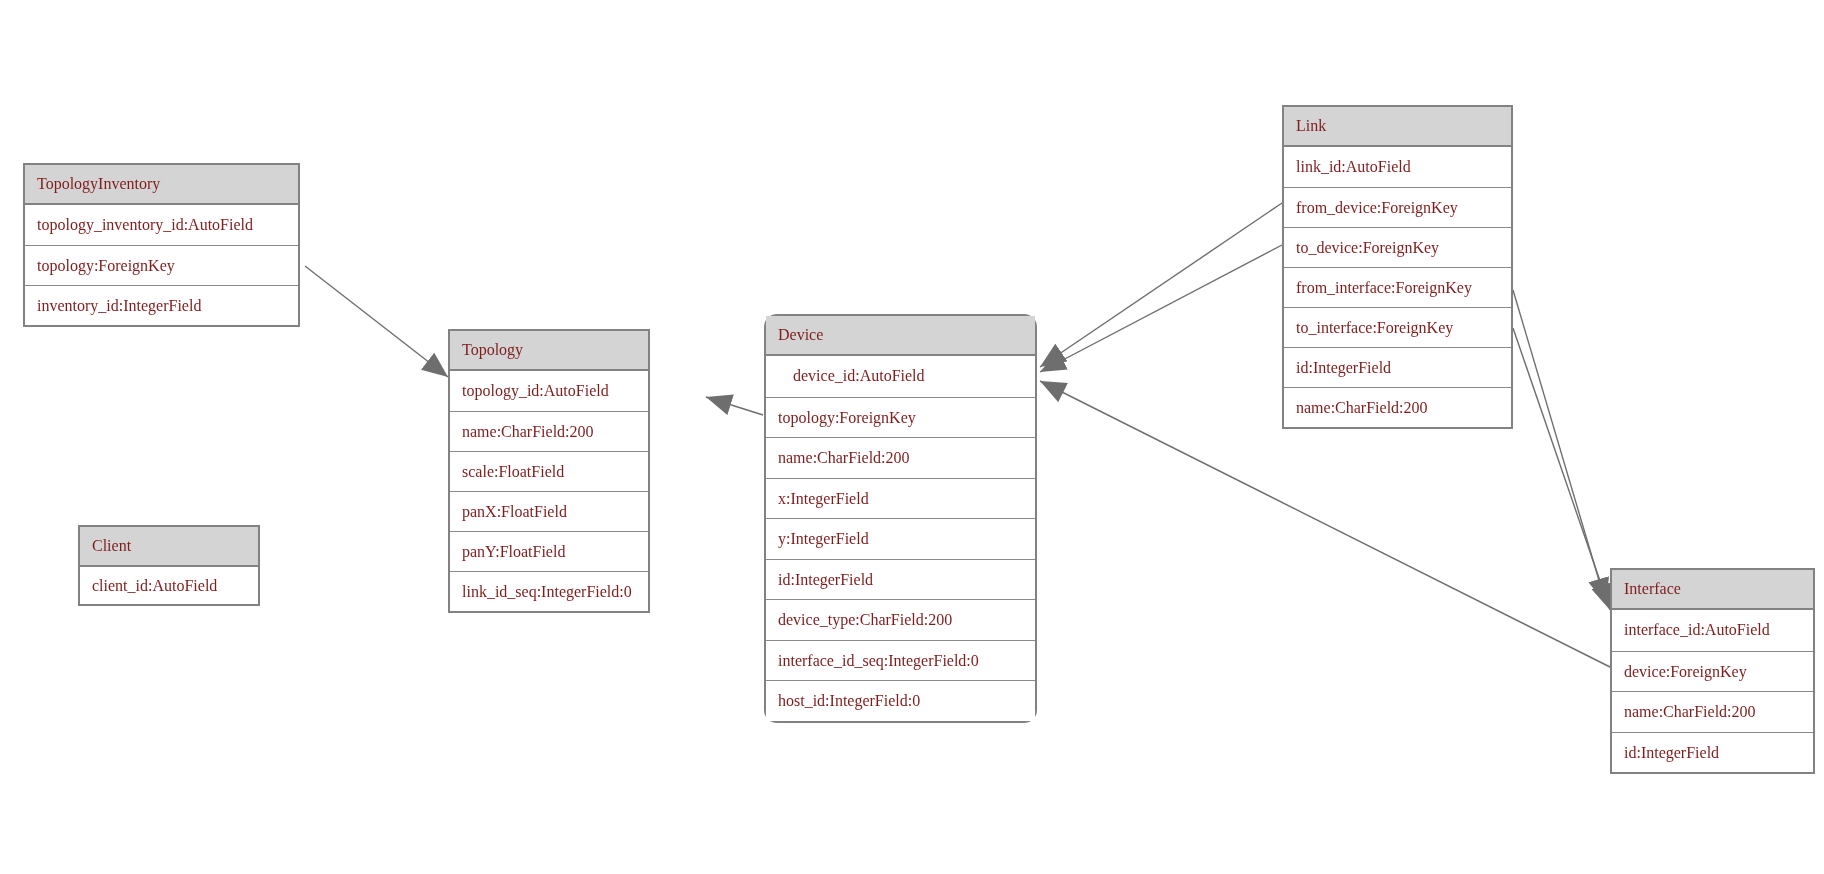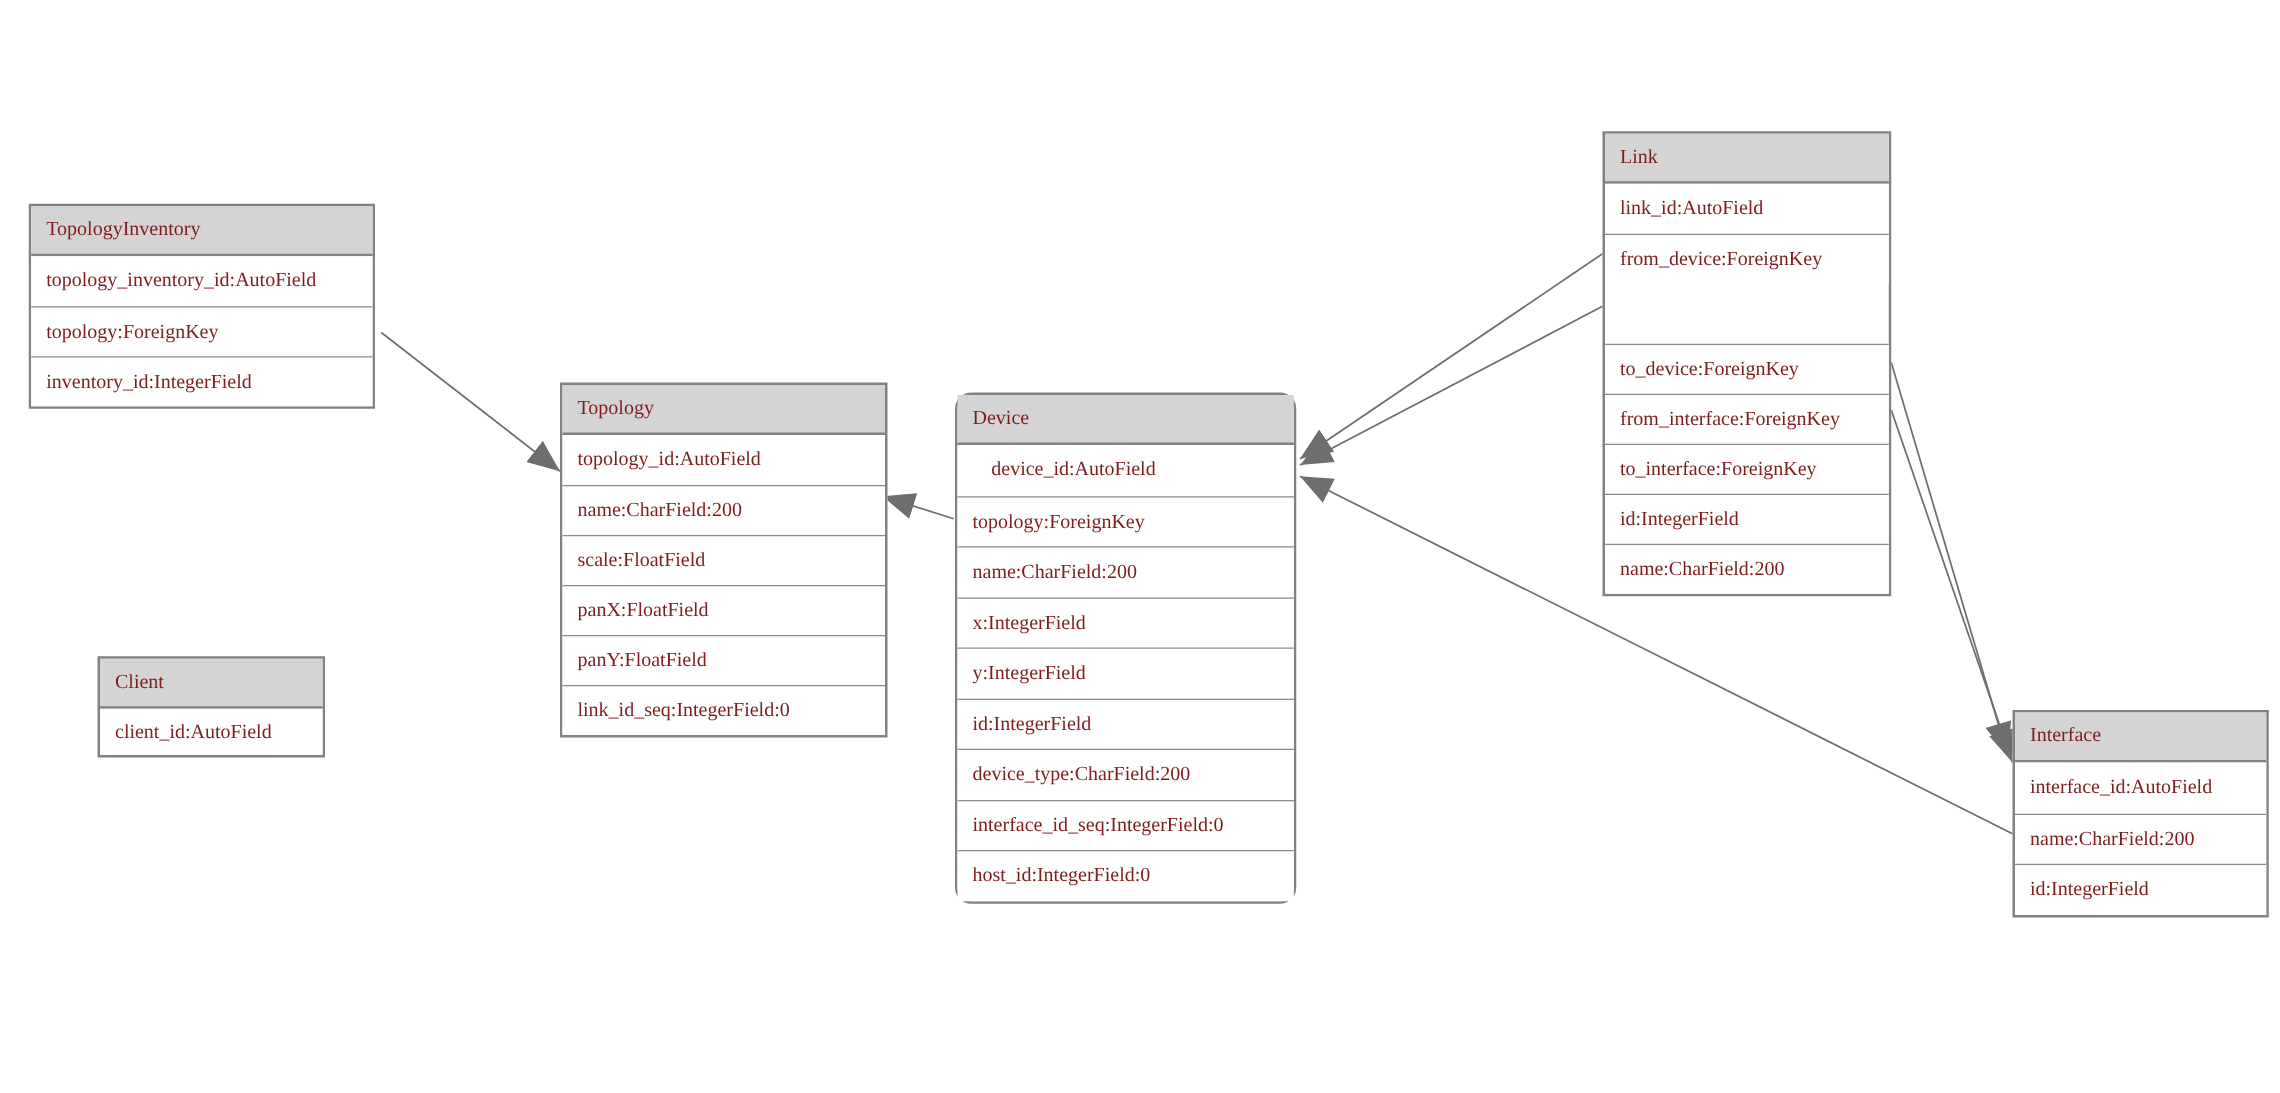--- a/index.html
+++ b/index.html
@@ -108,7 +108,7 @@
         <div class="hdr" style="height: 40px; line-height: 38px;">Link</div>
         <div class="row" style="height: 40px; line-height: 40px;">link_id:AutoField</div>
         <div class="row" style="height: 40px; line-height: 40px;">from_device:ForeignKey</div>
-        <div class="row" style="height: 40px; line-height: 40px; margin-top: 48px;">to_device:ForeignKey</div>
+        <div class="row" style="height: 40px; line-height: 40px;">to_device:ForeignKey</div>
         <div class="row" style="height: 40px; line-height: 40px;">from_interface:ForeignKey</div>
         <div class="row" style="height: 40px; line-height: 40px;">to_interface:ForeignKey</div>
         <div class="row" style="height: 40px; line-height: 40px;">id:IntegerField</div>

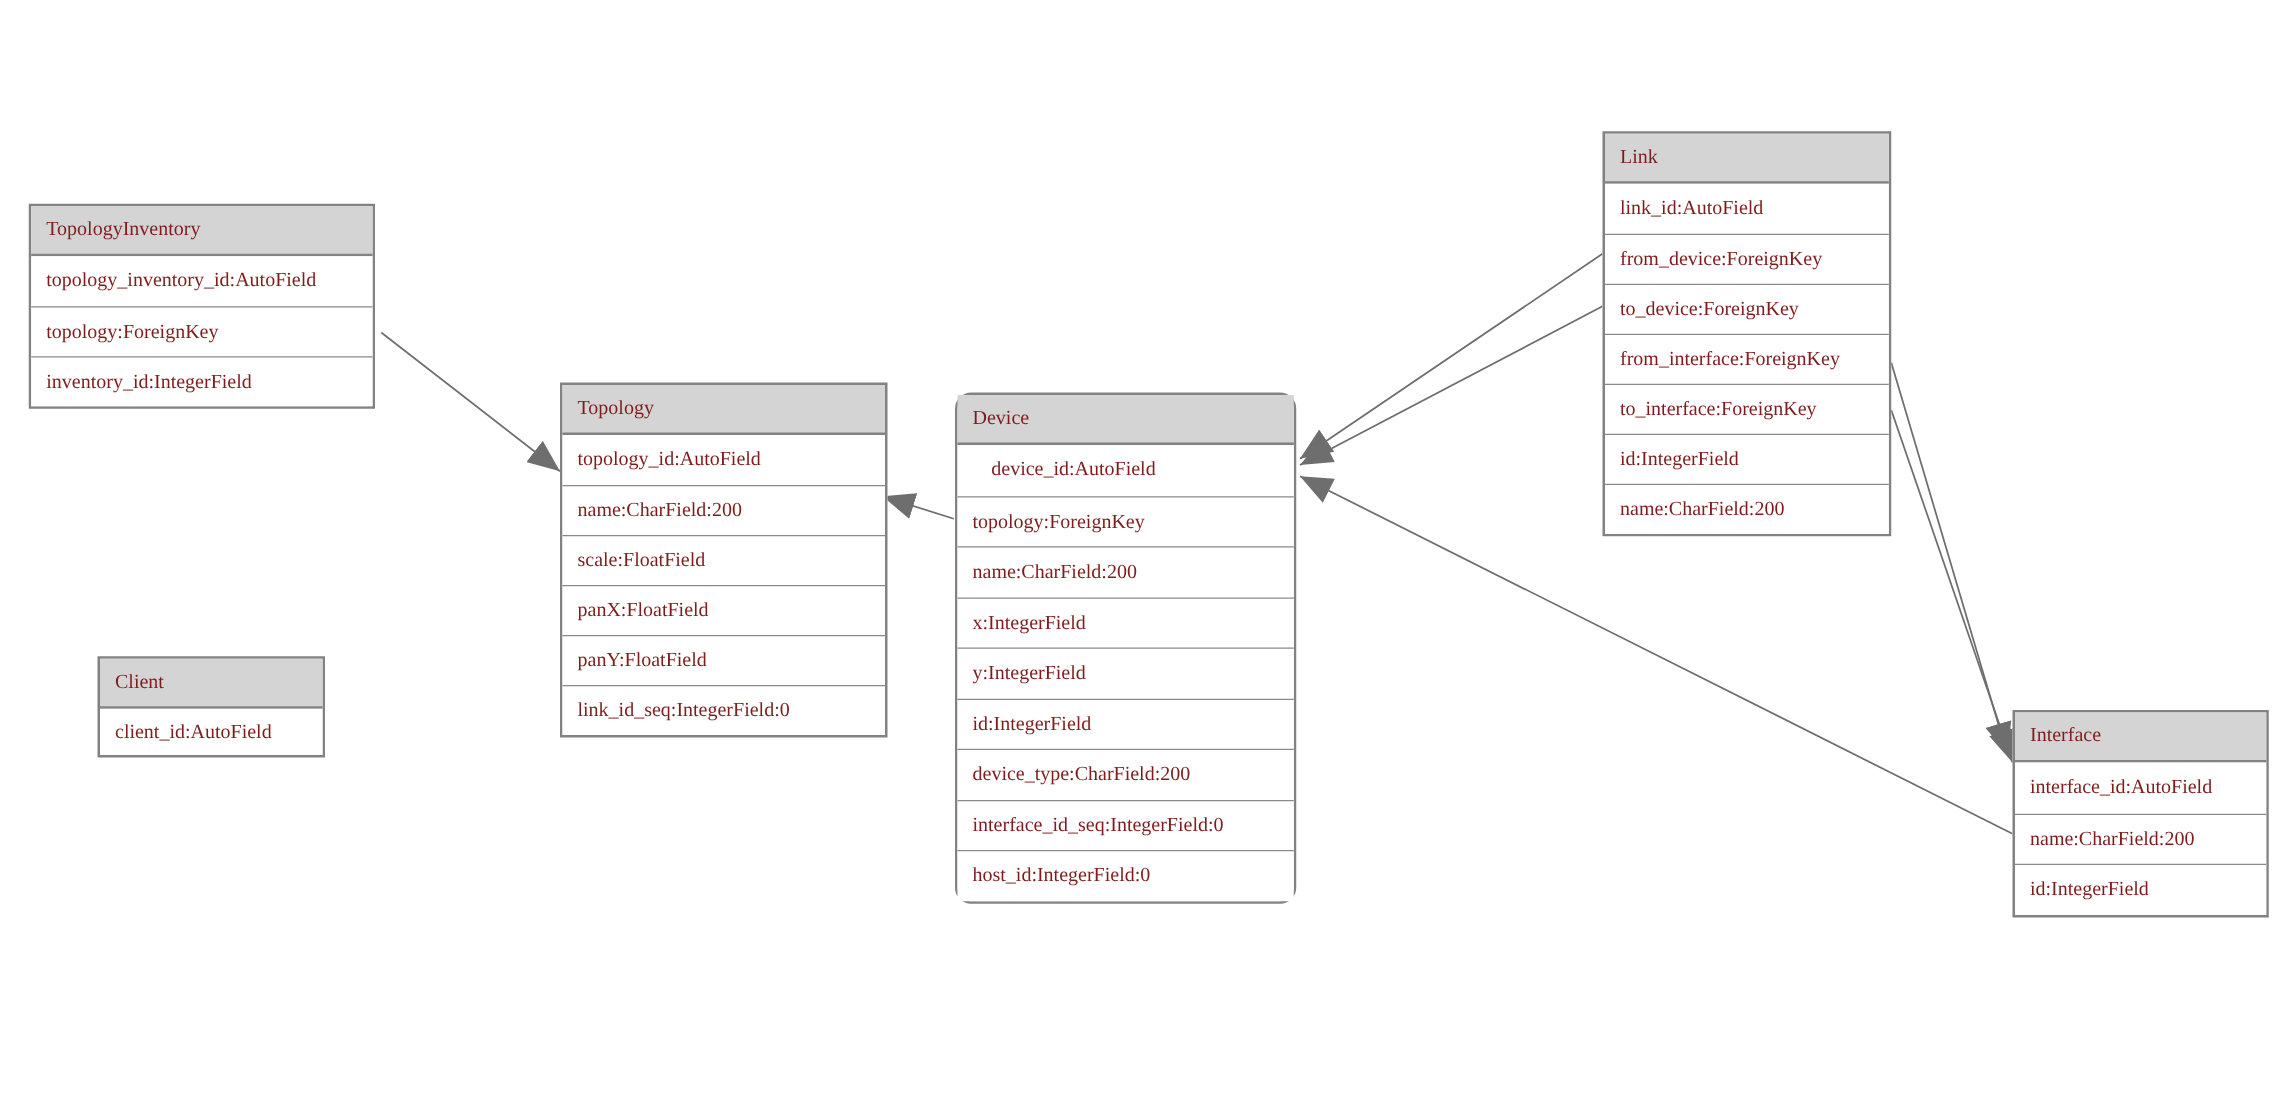--- a/index.html
+++ b/index.html
@@ -79,7 +79,7 @@
         <div class="row" style="height: 40px; line-height: 40px;">topology:ForeignKey</div>
         <div class="row" style="height: 40px; line-height: 40px;">inventory_id:IntegerField</div>
       </div>
-      <div class="etable" style="left: 448px; top: 306px; width: 262px;">
+      <div class="etable" style="left: 448px; top: 329px; width: 202px;">
         <div class="hdr" style="height: 40px; line-height: 38px;">Topology</div>
         <div class="row" style="height: 40px; line-height: 40px;">topology_id:AutoField</div>
         <div class="row" style="height: 40px; line-height: 40px;">name:CharField:200</div>

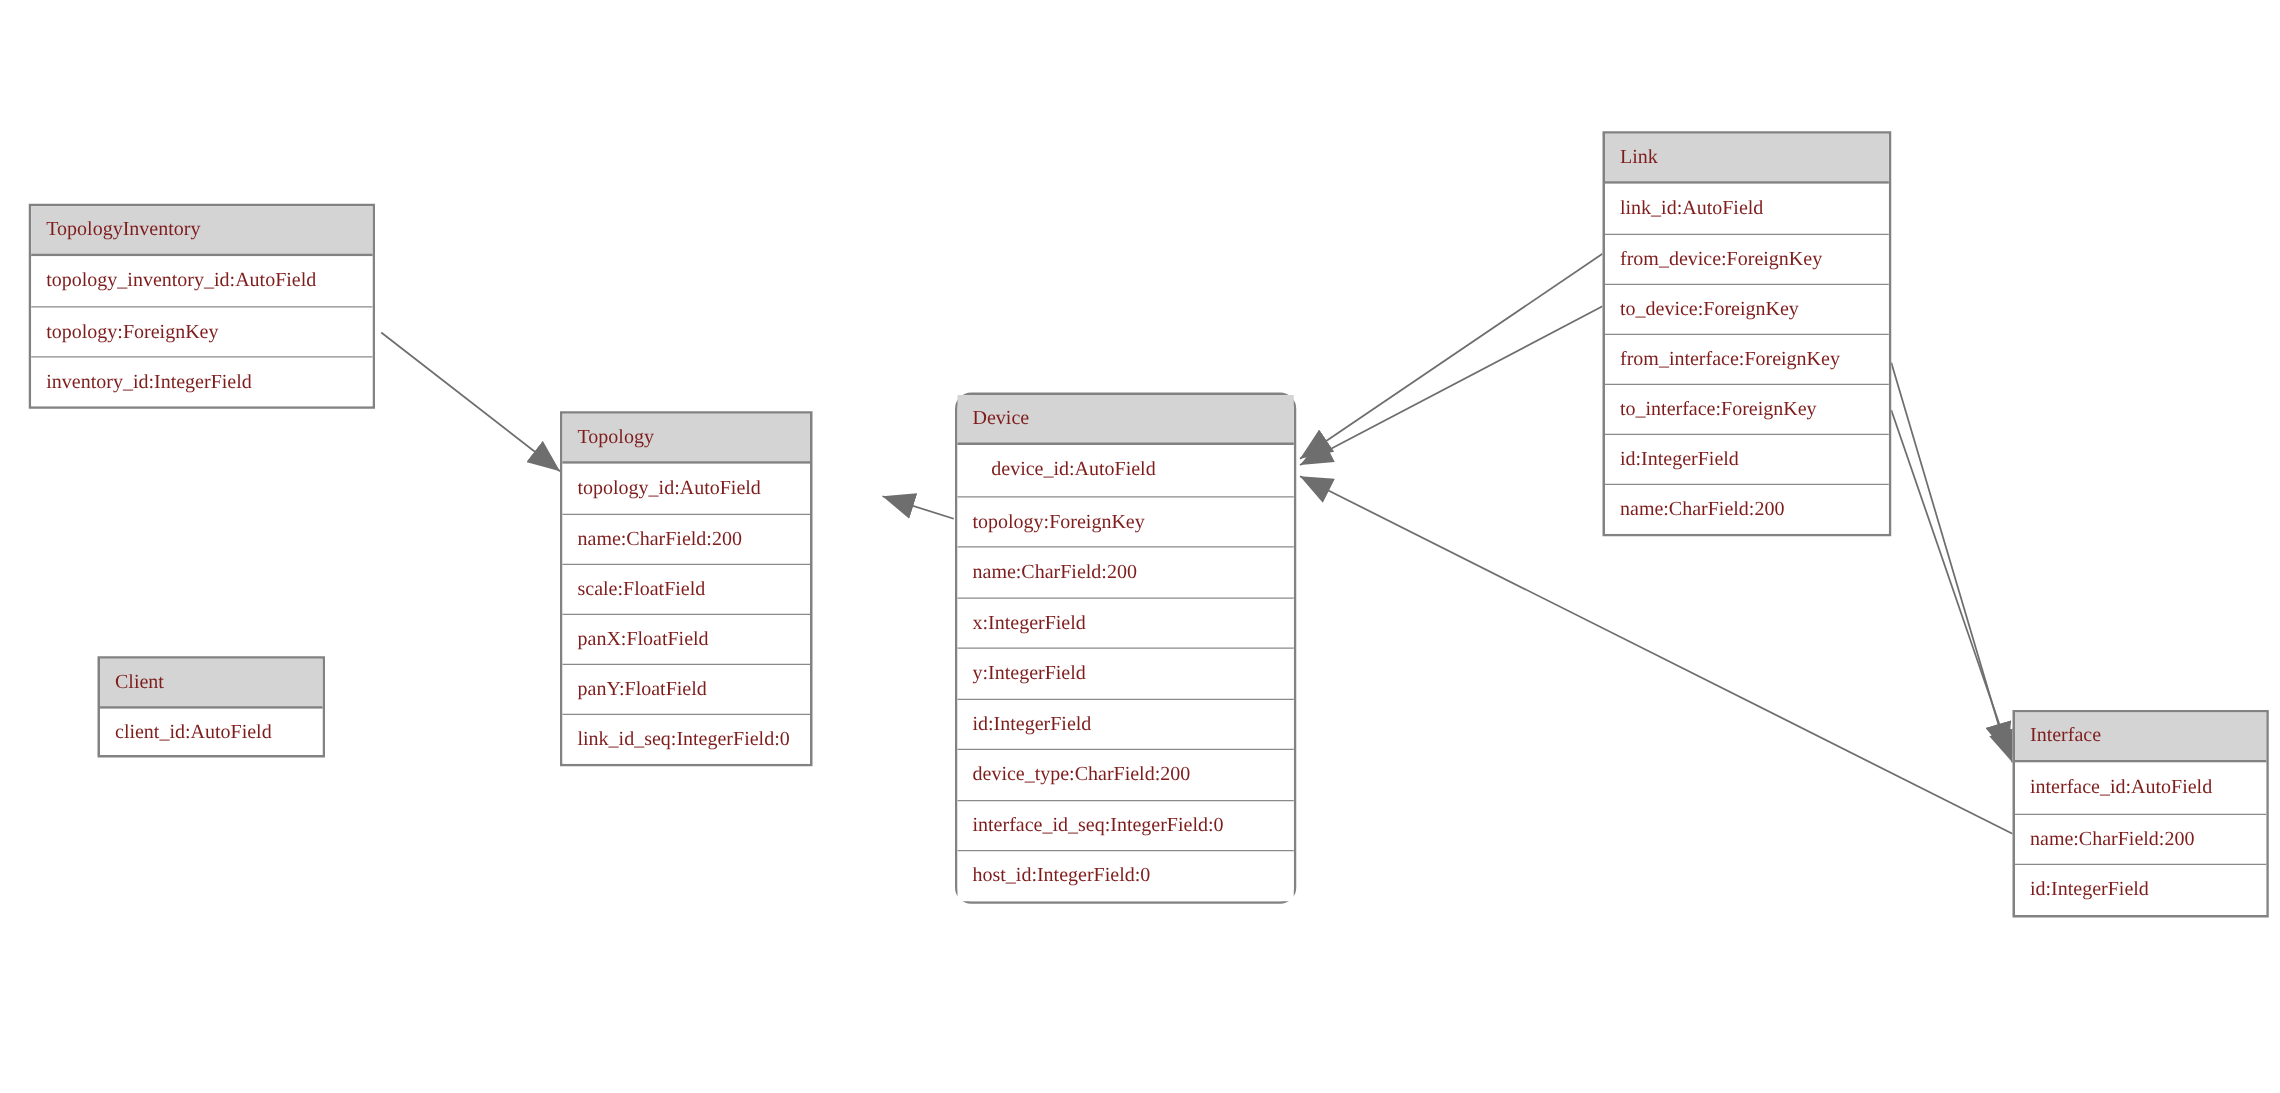--- a/index.html
+++ b/index.html
@@ -117,6 +117,7 @@
       <div class="etable" style="left: 1610px; top: 568px; width: 205px;">
         <div class="hdr" style="height: 40px; line-height: 38px;">Interface</div>
         <div class="row" style="height: 40.5px; line-height: 40.5px;">interface_id:AutoField</div>
+        <div class="row" style="height: 40.5px; line-height: 40.5px;">device:ForeignKey</div>
         <div class="row" style="height: 40.5px; line-height: 40.5px;">name:CharField:200</div>
         <div class="row" style="height: 40.5px; line-height: 40.5px;">id:IntegerField</div>
       </div>

